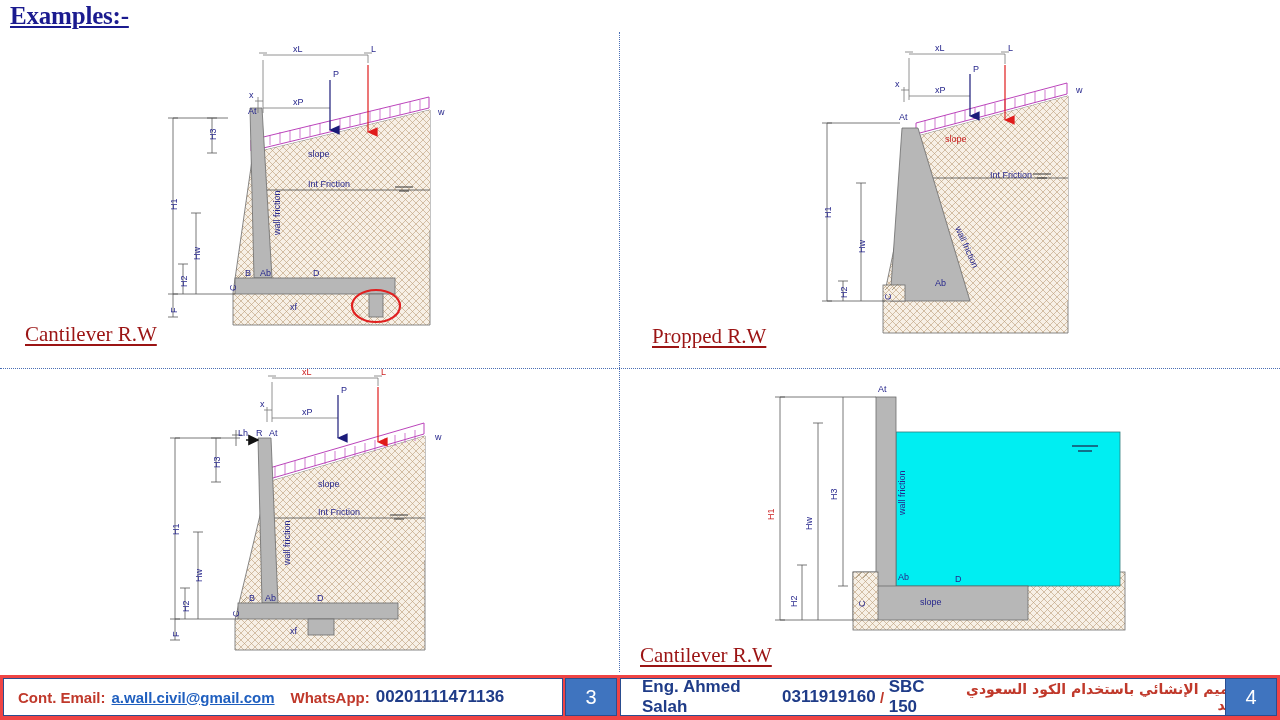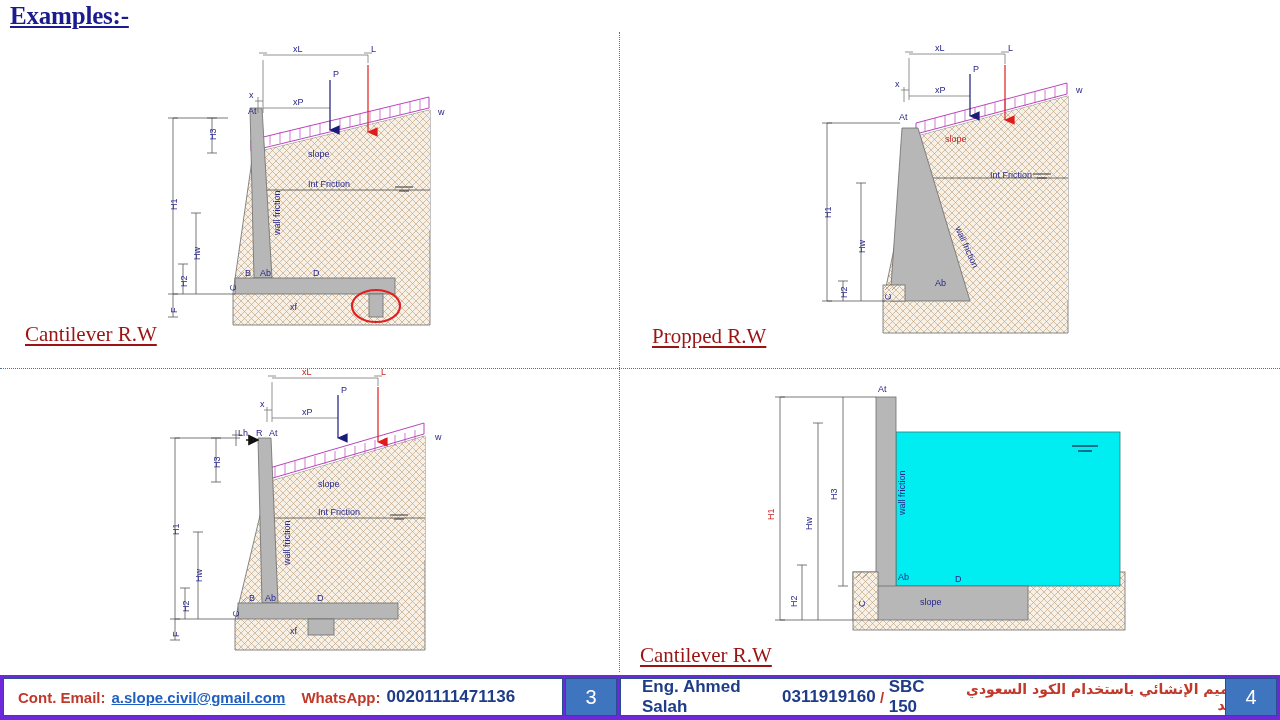--- a/index.html
+++ b/index.html
@@ -58,7 +58,7 @@
   
   .footer{
     position:absolute;left:0;top:675px;width:1280px;height:45px;
-    background:#6d28d9;
+    background:#ef4444;
   }
   .foot-panel{
     position:absolute;top:3px;height:38px;

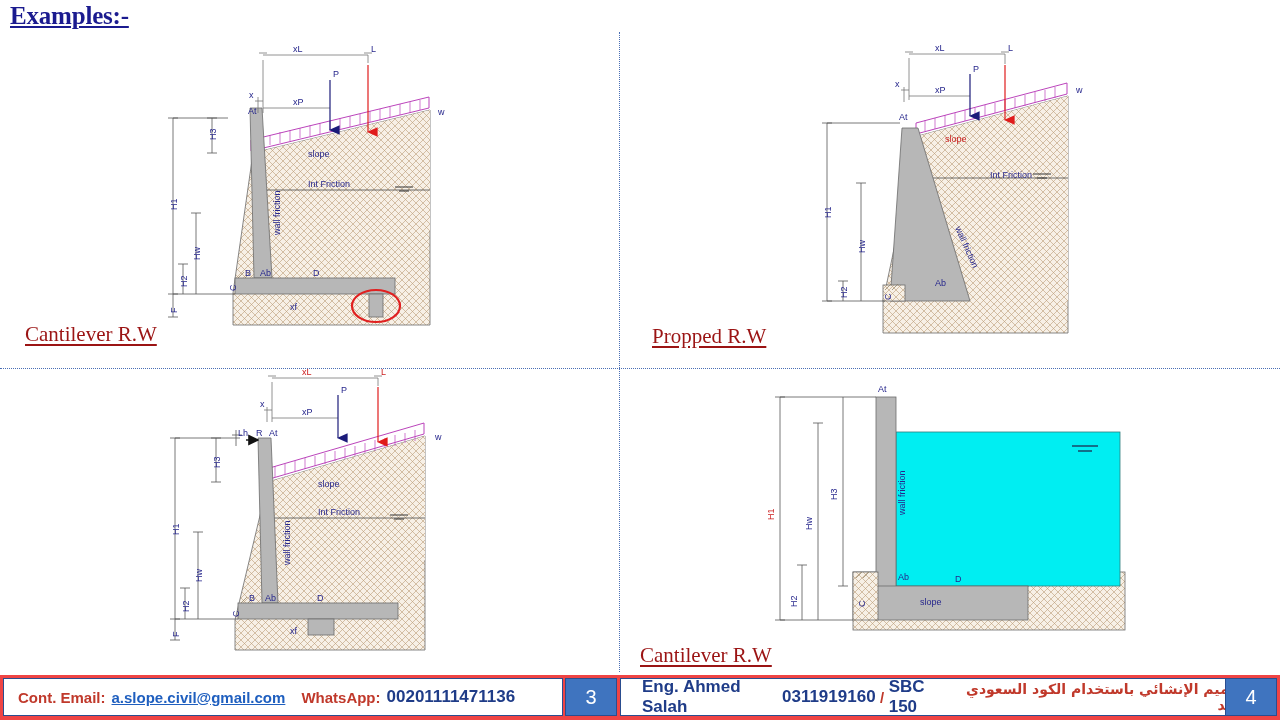--- a/index.html
+++ b/index.html
@@ -456,7 +456,7 @@
     <div class="foot-panel" id="foot-left">
       <span class="f-red">Cont. Email:</span>
       <span style="width:6px;display:inline-block"></span>
-      <span class="f-link">a.slope.civil@gmail.com</span>
+      <span class="f-link">a.wall.civil@gmail.com</span>
       <span class="sp"></span>
       <span class="f-red">WhatsApp:</span>
       <span style="width:6px;display:inline-block"></span>

